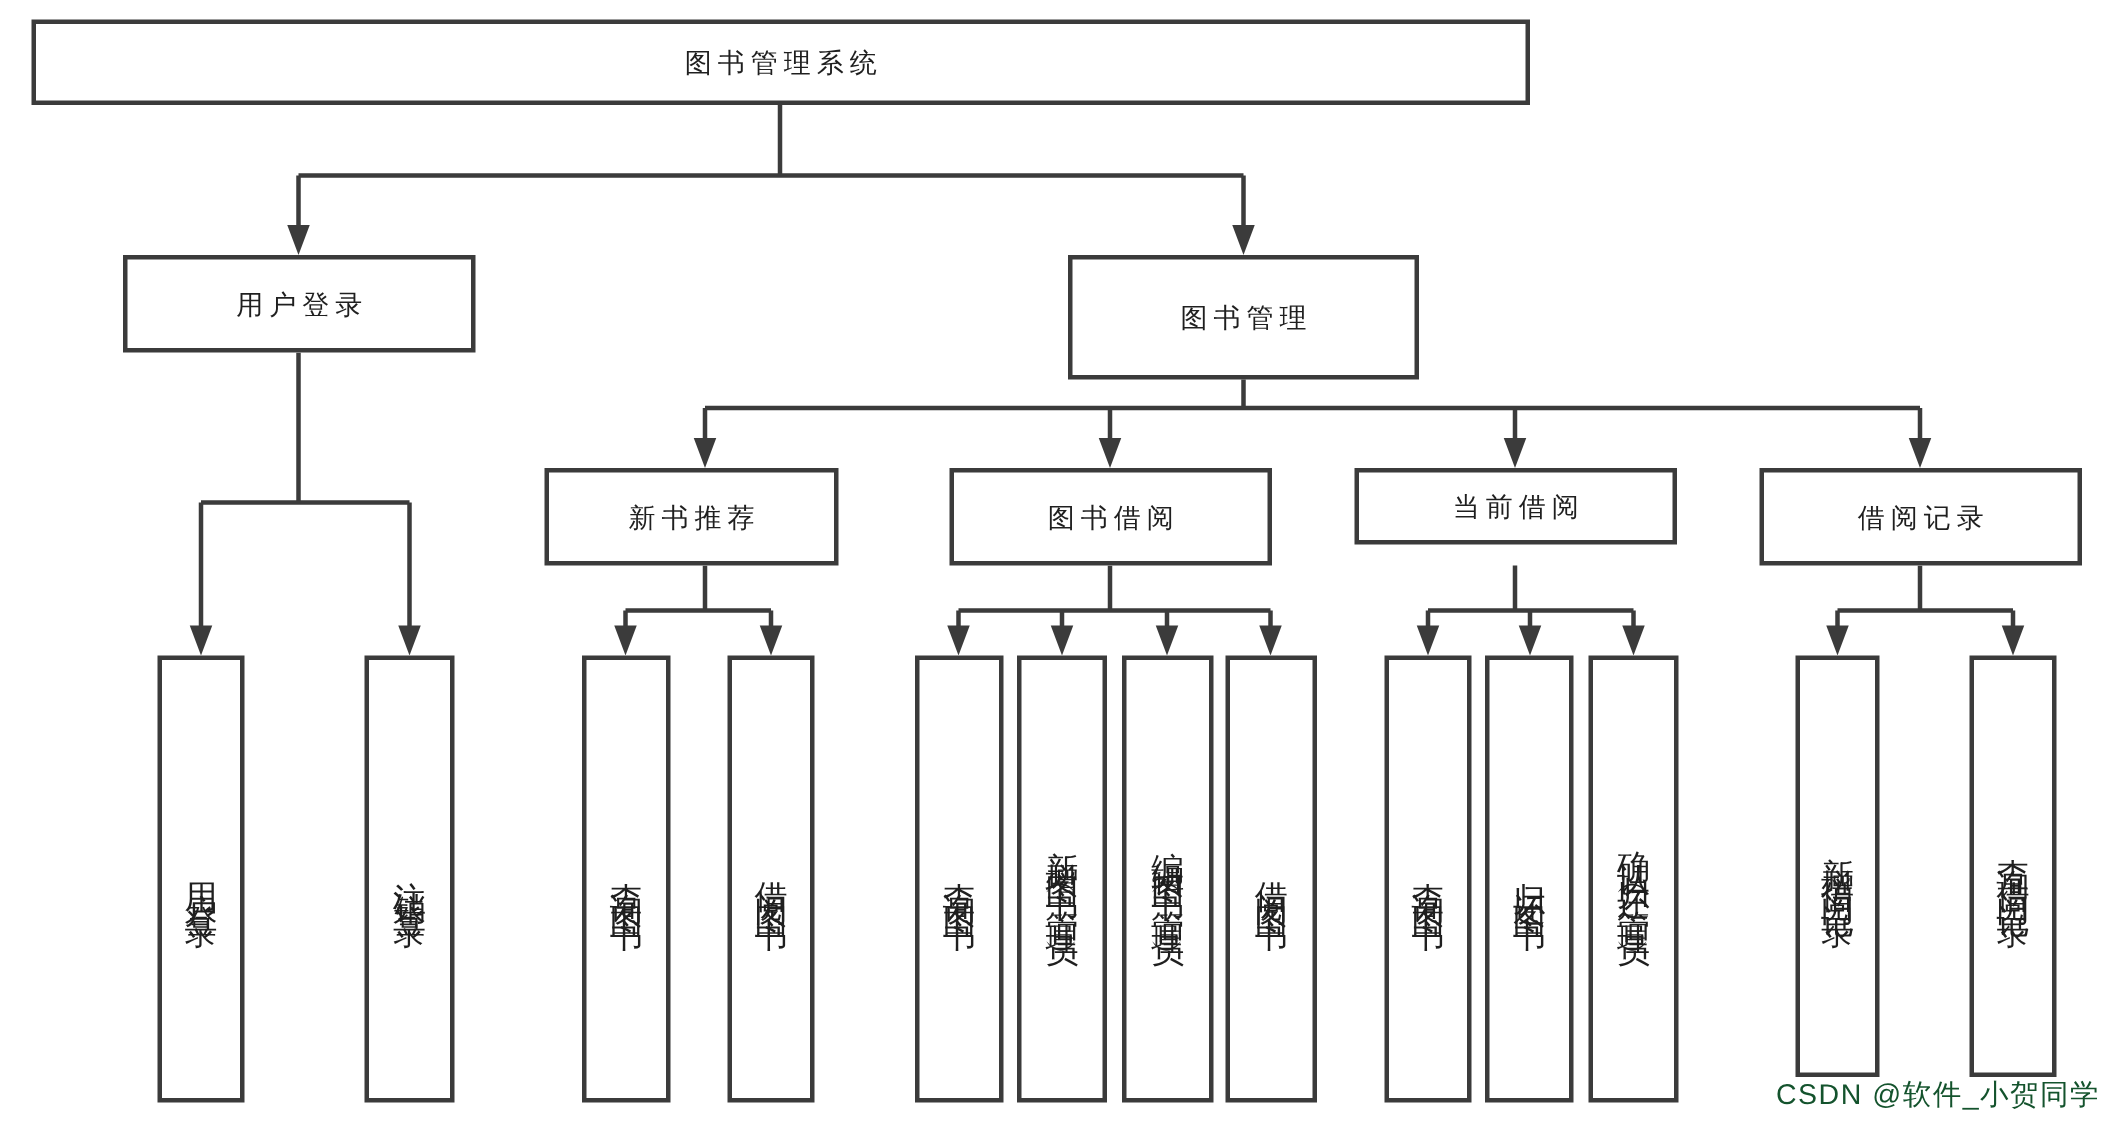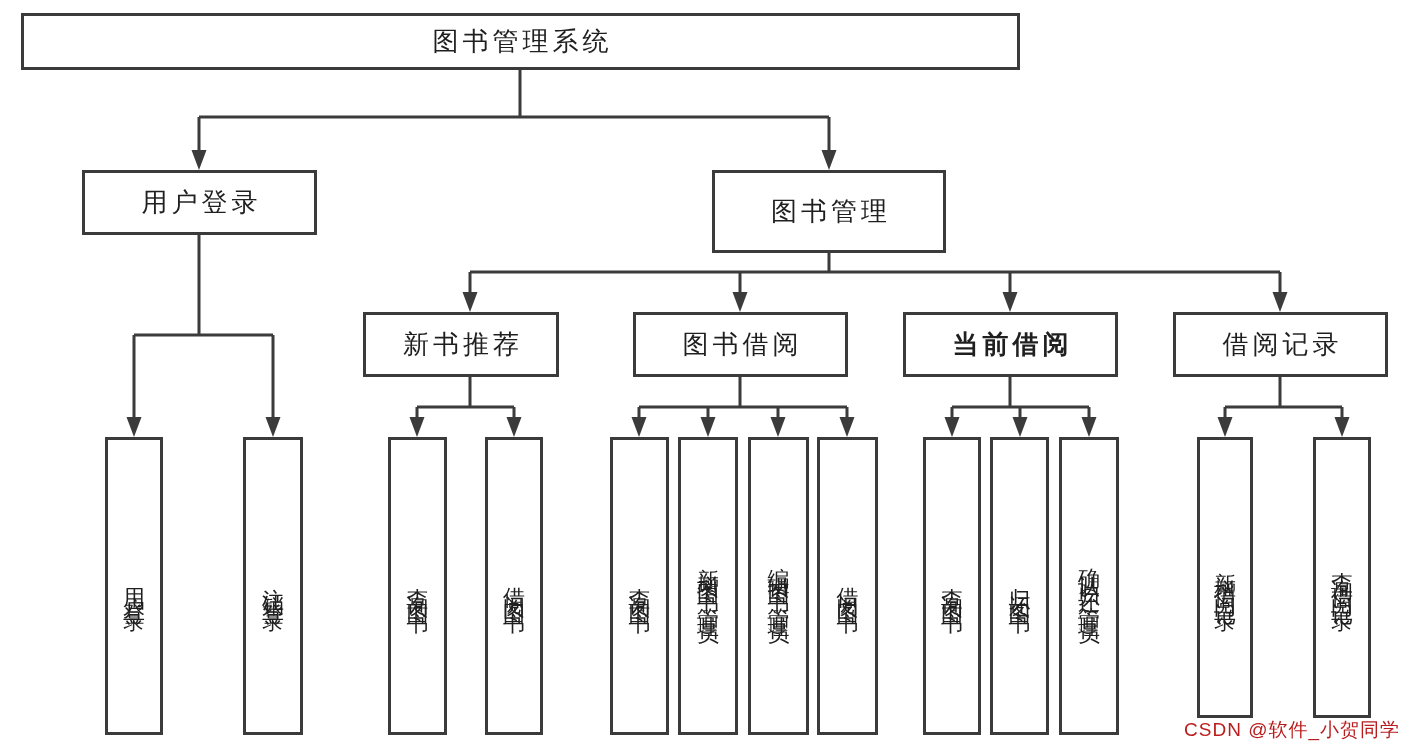--- a/index.html
+++ b/index.html
@@ -20,7 +20,7 @@
     display: flex;
     align-items: center;
     justify-content: center;
-    font-size: 26px;
+    font-size: 18px;
     letter-spacing: 4px;
     text-indent: 4px;
     color: #1f1f1f;

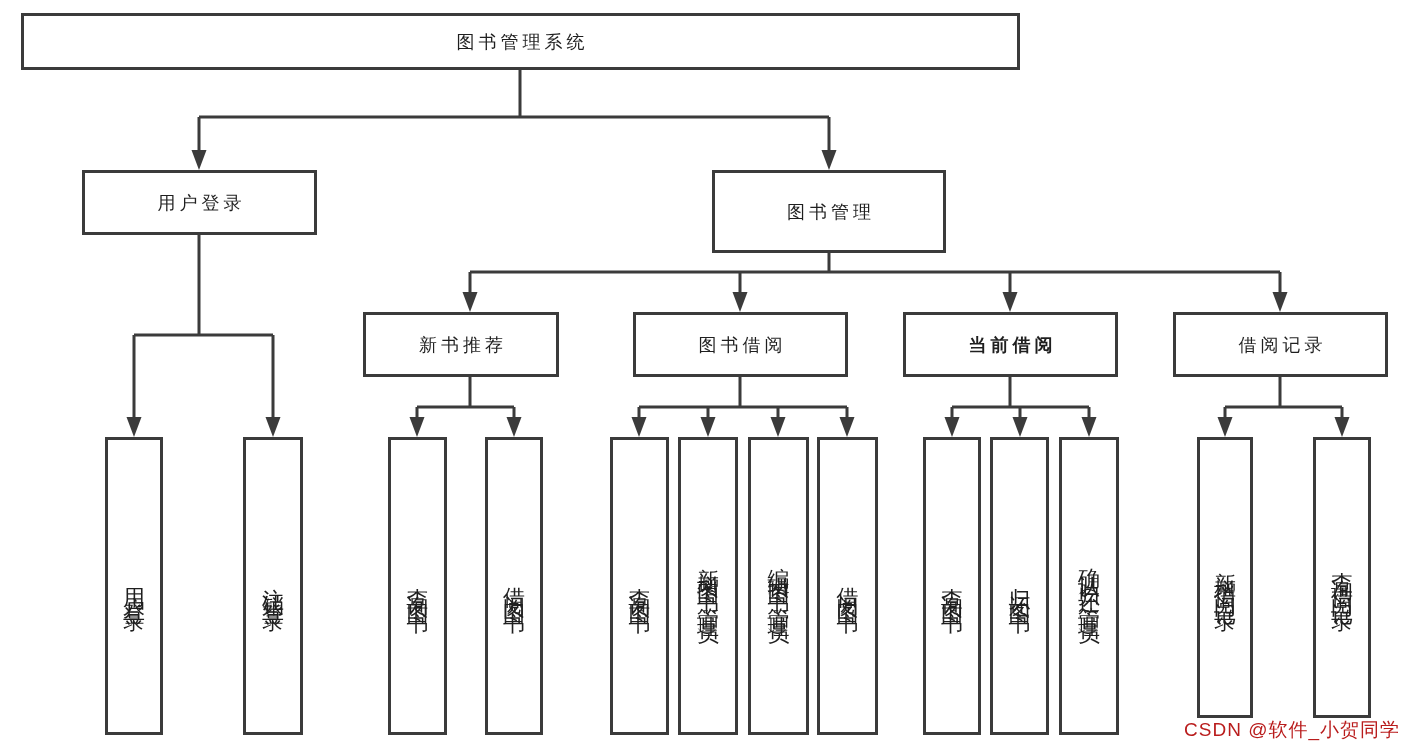--- a/index.html
+++ b/index.html
@@ -104,7 +104,7 @@
 
   <div class="node" style="left:363px; top:312px; width:196px; height:65px;">新书推荐</div>
   <div class="node" style="left:633px; top:312px; width:215px; height:65px;text-align:center;">图书借阅</div>
-  <div class="node" style="left:903px; top:312px; width:215px; height:65px;font-weight:bold;">当前借阅</div>
+  <div class="node" style="left:903px; top:312px; width:215px; height:51px;">当前借阅</div>
   <div class="node" style="left:1173px; top:312px; width:215px; height:65px;">借阅记录</div>
 
   <div class="leaf" style="left:105px; top:437px; width:58px; height:298px;">用户登录</div>

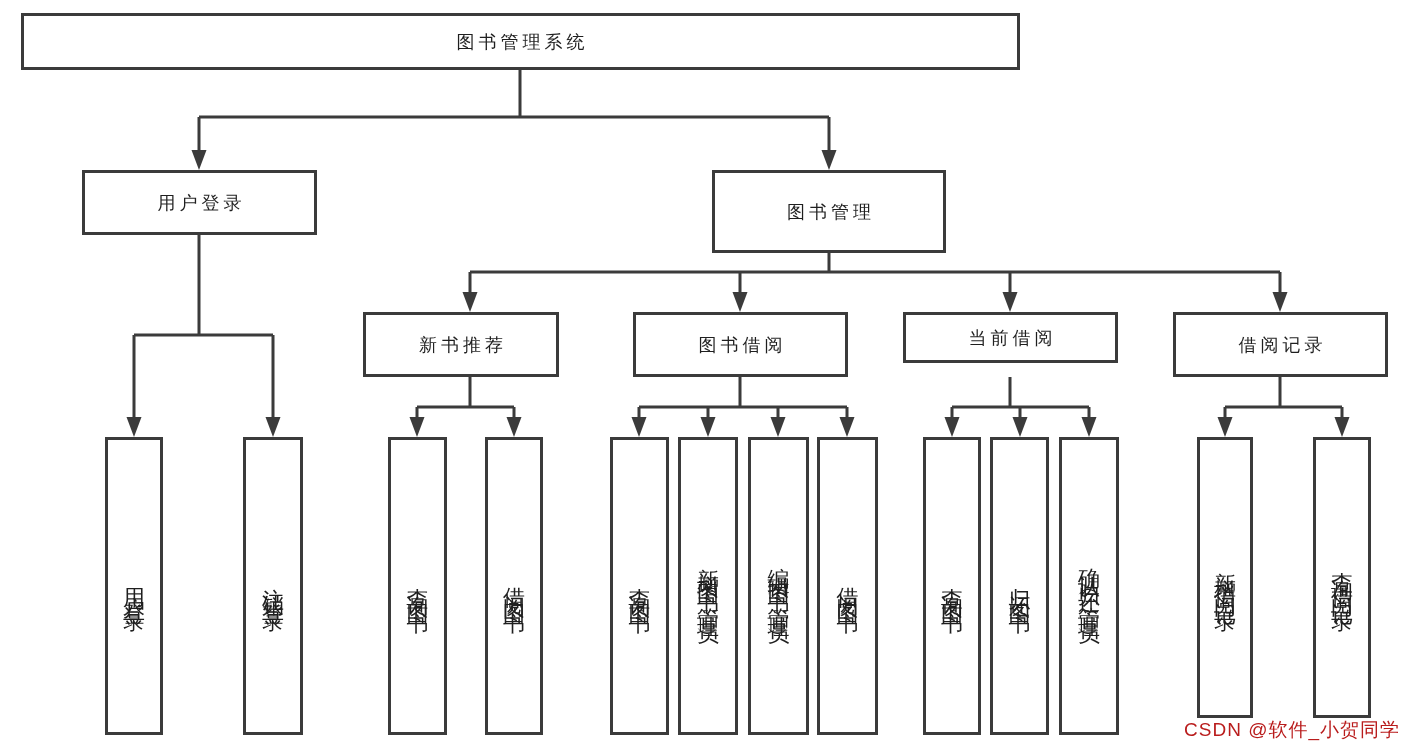--- a/index.html
+++ b/index.html
@@ -48,7 +48,7 @@
     right: 5px;
     bottom: 4px;
     font-size: 19px;
-    color: #b91c1c;
+    color: #14532d;
     letter-spacing: 1px;
     z-index: 3;
     white-space: nowrap;

